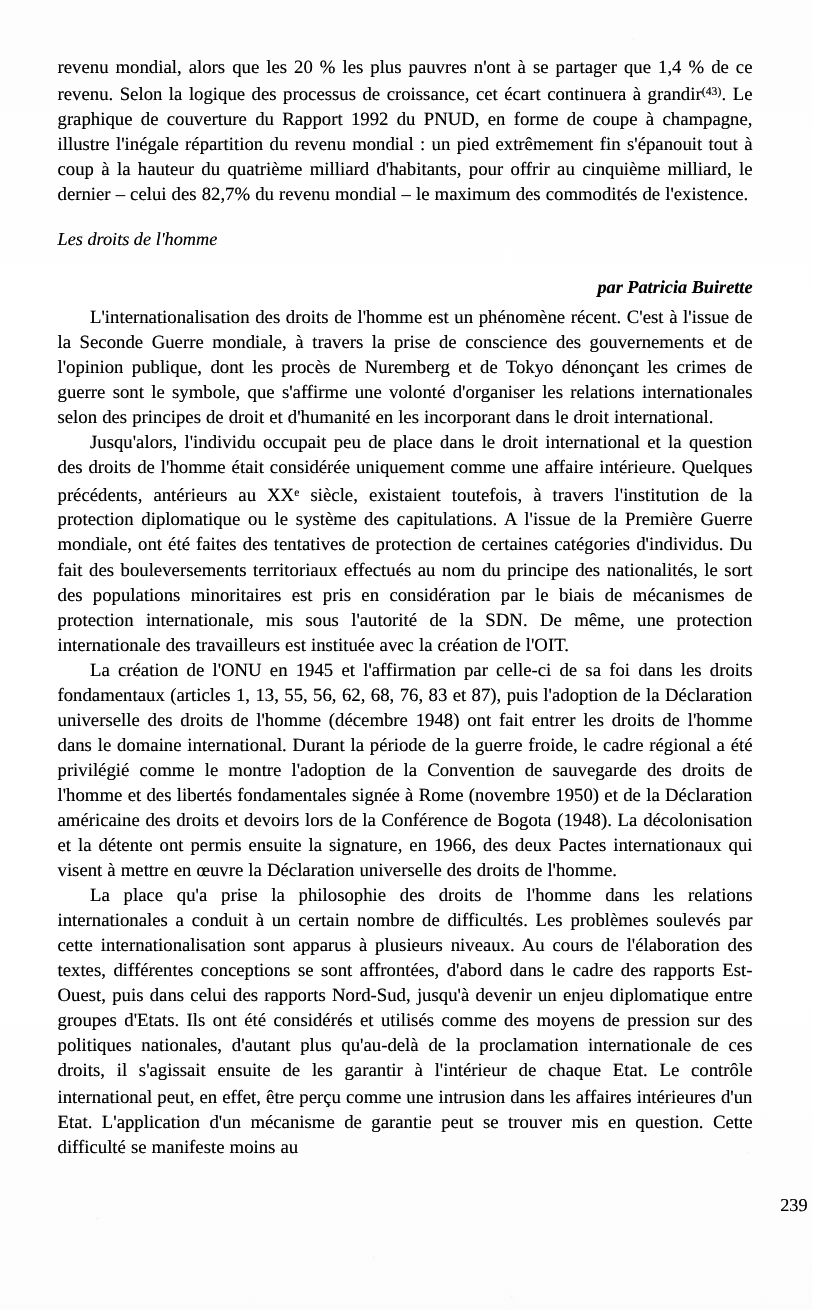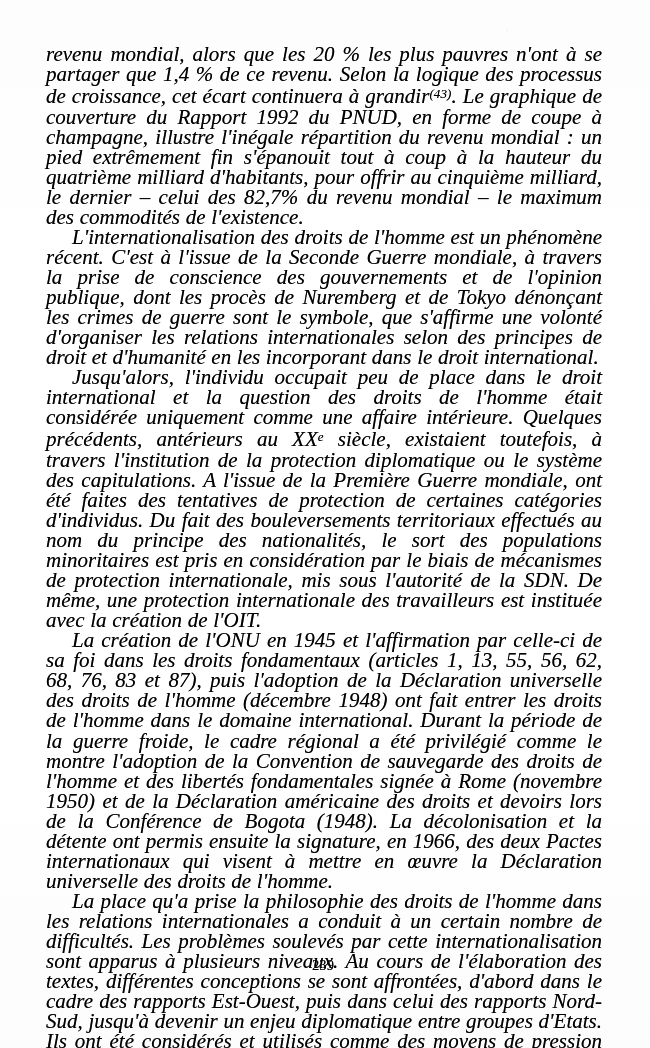--- a/index.html
+++ b/index.html
@@ -40,13 +40,12 @@
 
   .para {
     margin: 0;
-    font-size: 21px;
+    font-size: 15px;
     line-height: 20.05px;
     text-align: justify;
     text-indent: 26px;
     hyphens: none;
     word-spacing: 0.02em;
-    font-style: italic;
     -webkit-font-smoothing: none;
   }
   .para.no-indent { text-indent: 0; }

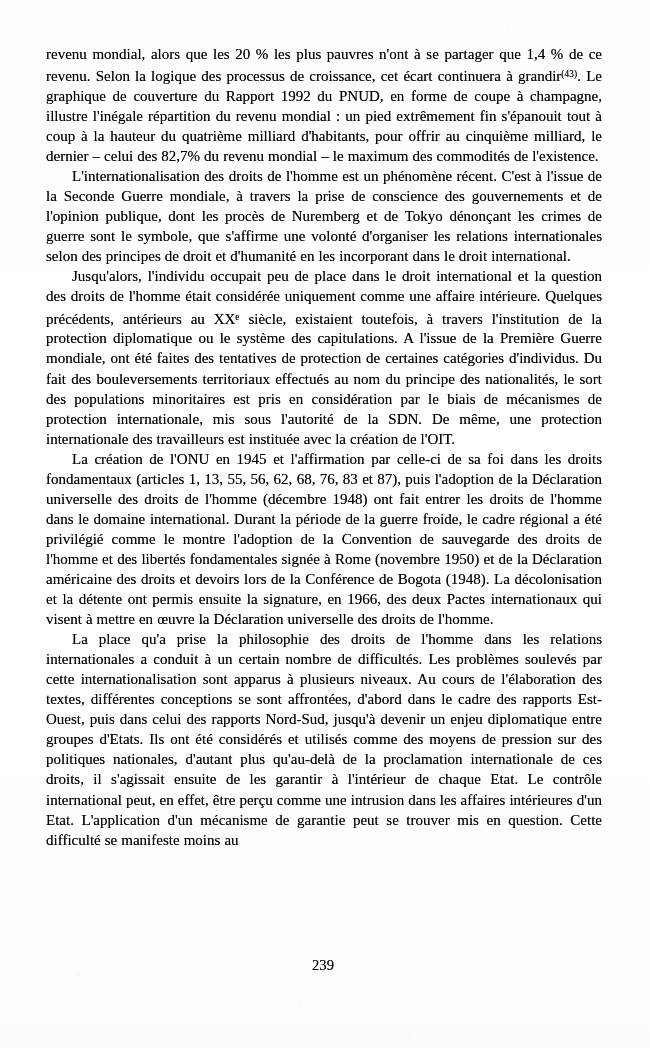--- a/index.html
+++ b/index.html
@@ -101,6 +101,7 @@
 
   <p class="para no-indent"><span>revenu mondial, alors que les 20 % les plus pauvres n'ont à se partager que 1,4 % de ce revenu. Selon la logique des processus de croissance, cet écart continuera à grandir</span><span class="sup">(43)</span><span>. Le graphique de couverture du Rapport 1992 du PNUD, en forme de coupe à champagne, illustre l'inégale répartition du revenu mondial : un pied extrêmement fin s'épanouit tout à coup à la hauteur du quatrième milliard d'habitants, pour offrir au cinquième milliard, le dernier – celui des 82,7% du revenu mondial – le maximum des commodités de l'existence.</span></p>
 
+  <h2 class="section-heading">Les droits de l'homme</h2>
 
 
   <p class="para">L'internationalisation des droits de l'homme est un phénomène récent. C'est à l'issue de la Seconde Guerre mondiale, à travers la prise de conscience des gouvernements et de l'opinion publique, dont les procès de Nuremberg et de Tokyo dénonçant les crimes de guerre sont le symbole, que s'affirme une volonté d'organiser les relations internationales selon des principes de droit et d'humanité en les incorporant dans le droit international.</p>

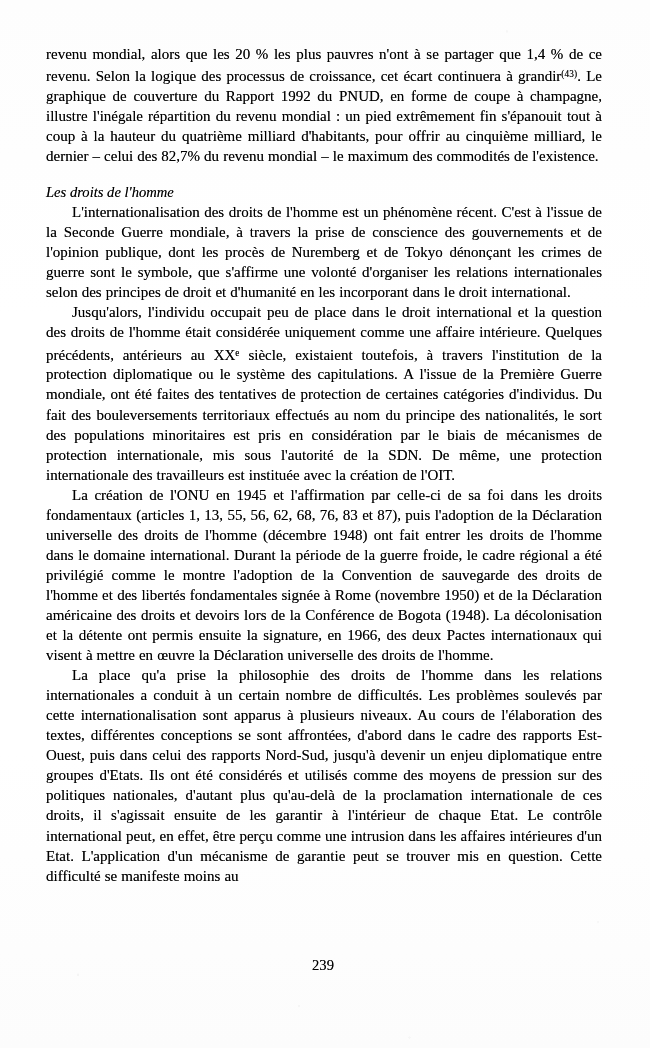--- a/index.html
+++ b/index.html
@@ -103,6 +103,7 @@
 
   <h2 class="section-heading">Les droits de l'homme</h2>
 
+  <p class="byline">par Patricia Buirette</p>
 
   <p class="para">L'internationalisation des droits de l'homme est un phénomène récent. C'est à l'issue de la Seconde Guerre mondiale, à travers la prise de conscience des gouvernements et de l'opinion publique, dont les procès de Nuremberg et de Tokyo dénonçant les crimes de guerre sont le symbole, que s'affirme une volonté d'organiser les relations internationales selon des principes de droit et d'humanité en les incorporant dans le droit international.</p>
 

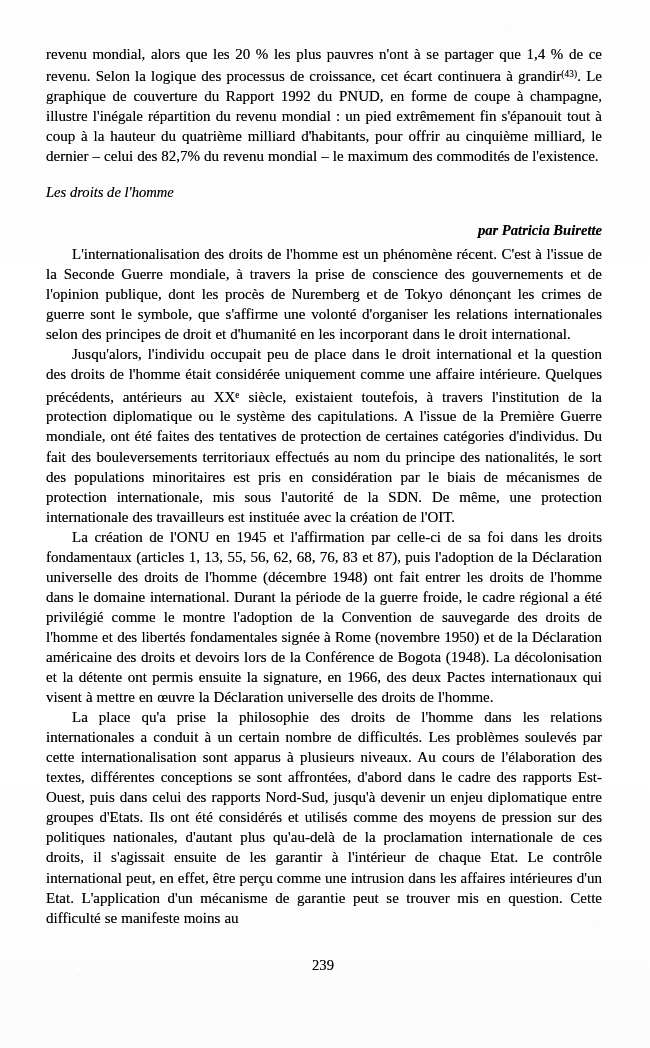--- a/index.html
+++ b/index.html
@@ -87,7 +87,7 @@
     left: 0;
     right: 4px;
     top: 955px;
-    text-align: center;
+    text-align: right;
     font-size: 14.6px;
     line-height: 20px;
   }

